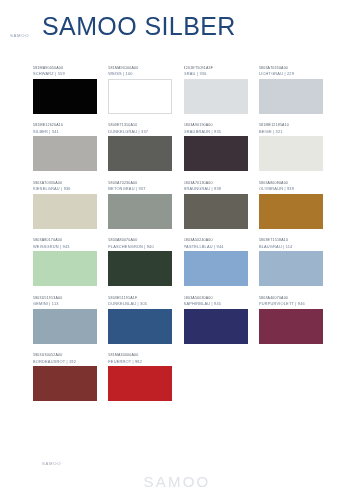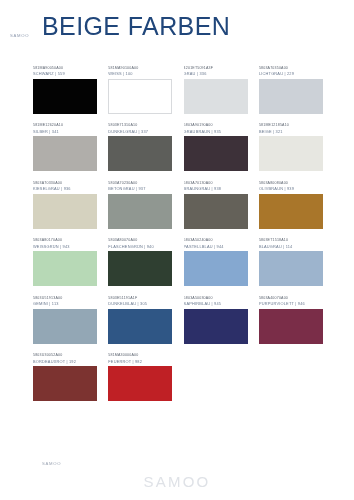--- a/index.html
+++ b/index.html
@@ -128,7 +128,7 @@
 
   <div class="header">
     <div class="brand-mark">SAMOO</div>
-    <div class="page-title">BEIGE FARBEN</div>
+    <div class="page-title">SAMOO SILBER</div>
   </div>
 
   <div class="swatch-grid">

